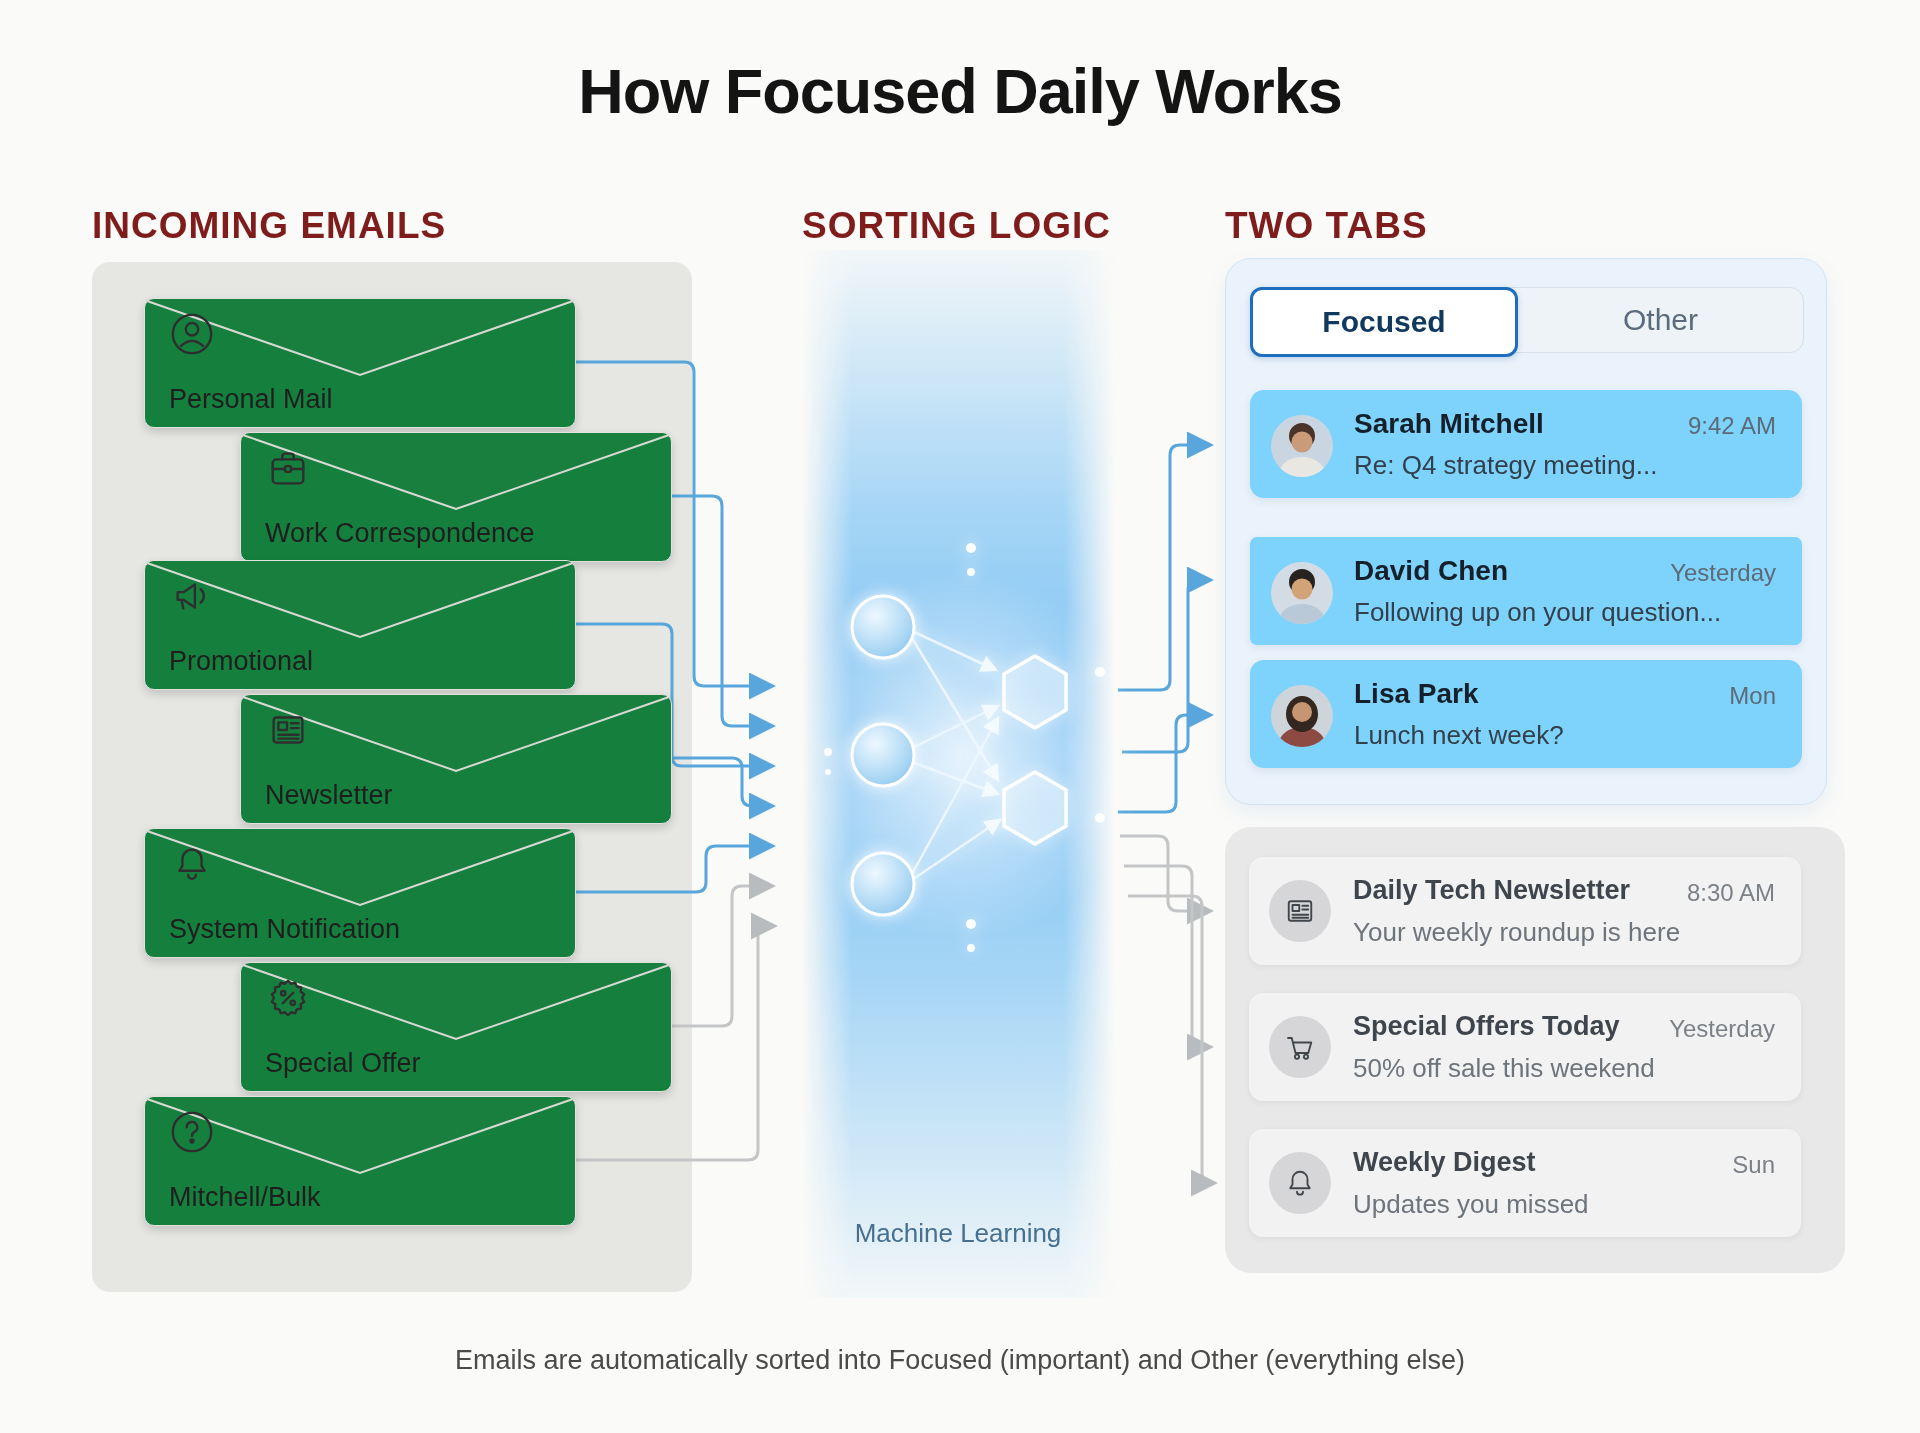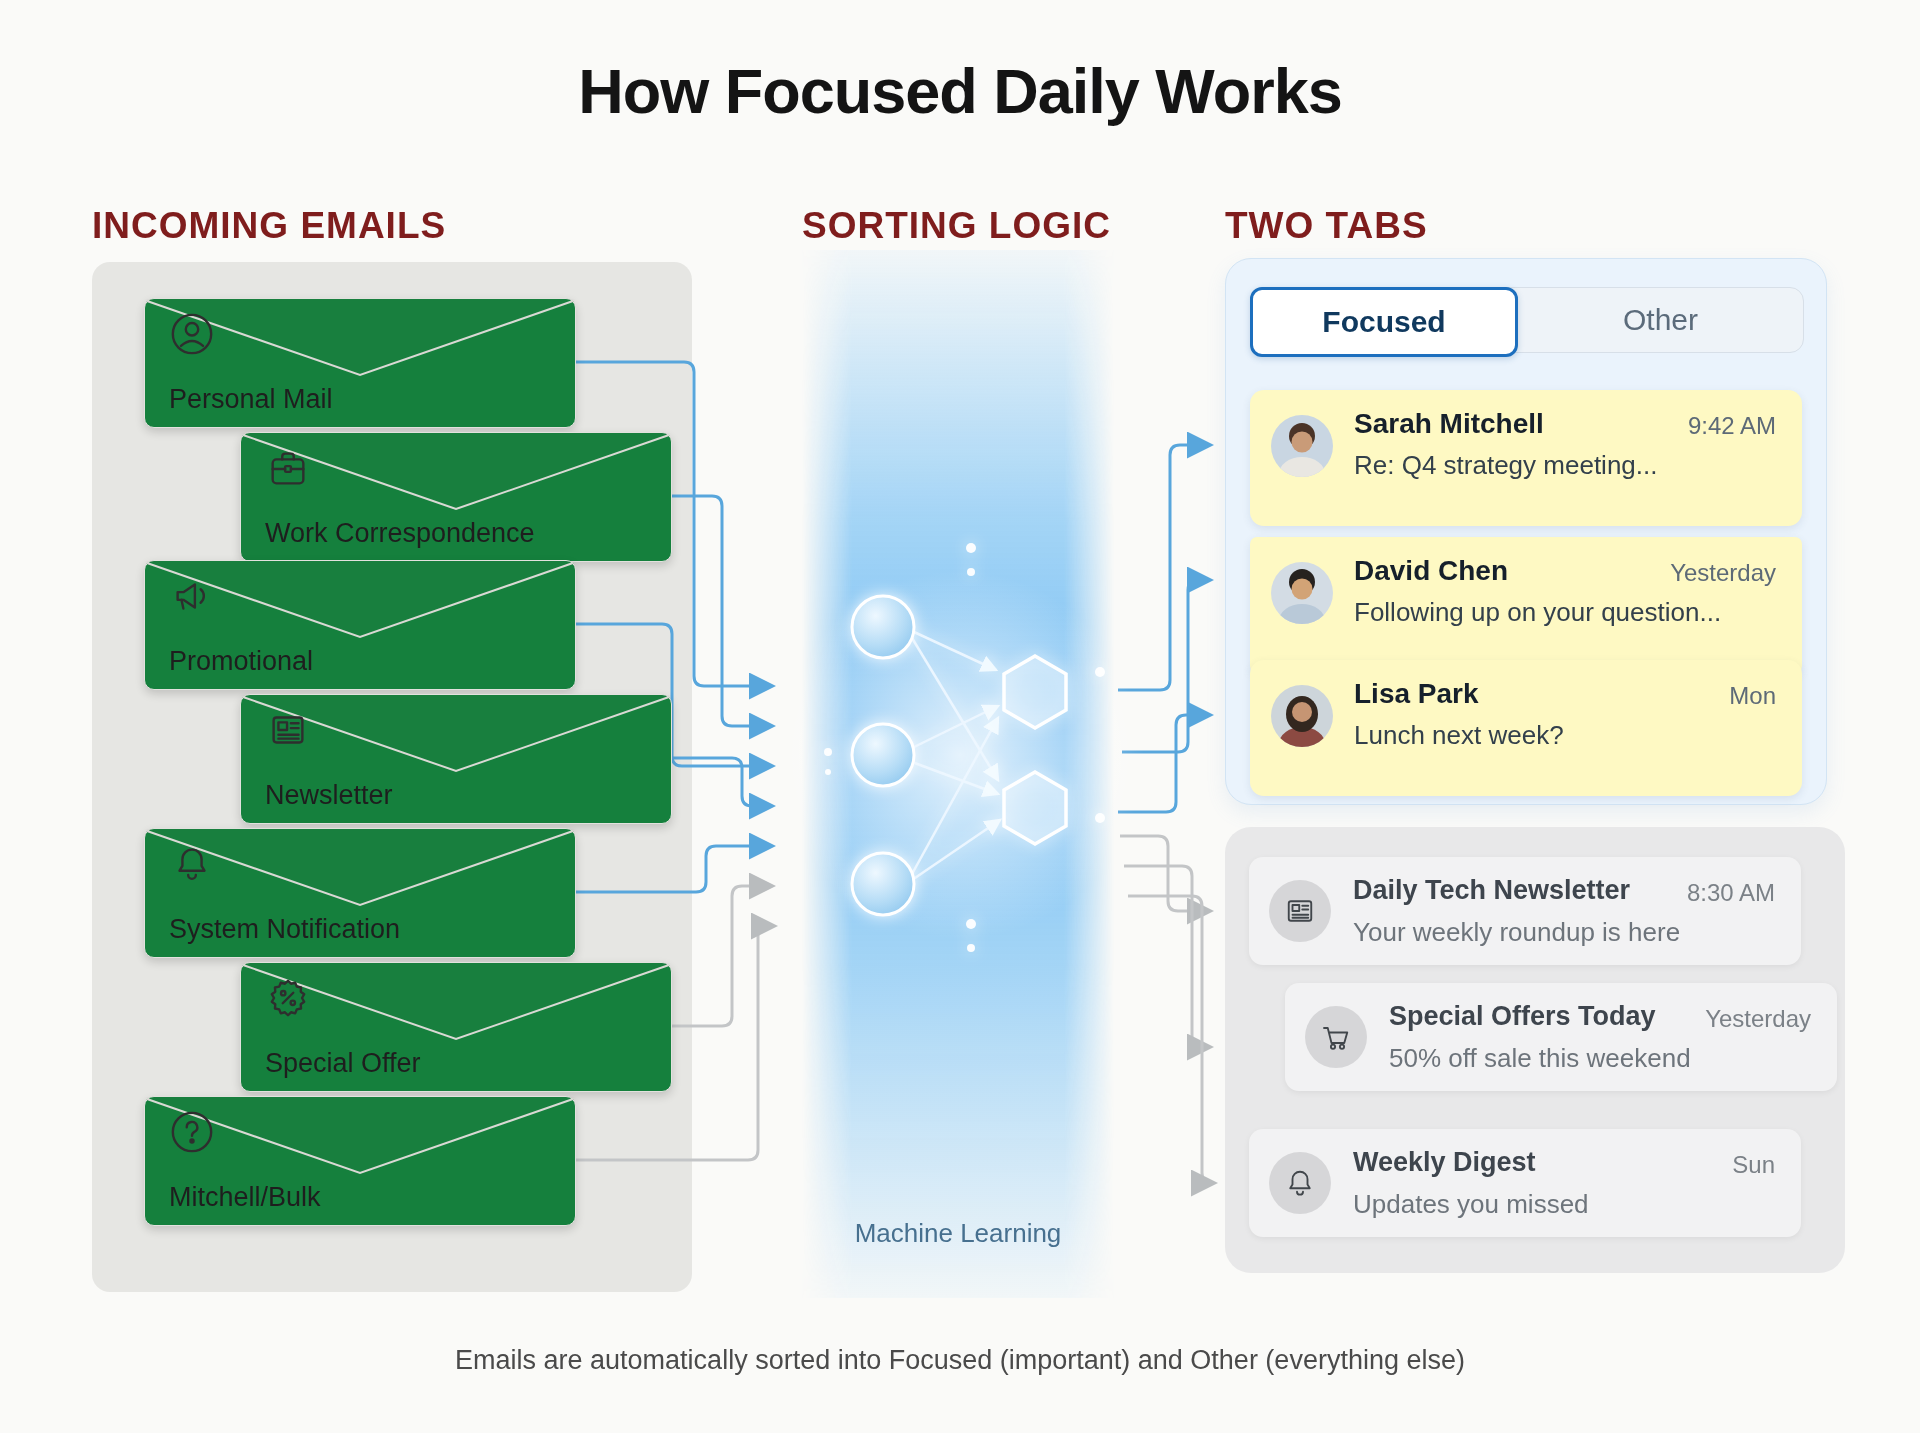--- a/index.html
+++ b/index.html
@@ -61,7 +61,7 @@
      font-size:30px;font-weight:bold;color:#10395e;box-shadow:0 2px 6px rgba(30,90,150,0.22);cursor:pointer;}
   .tab-other{flex:1;display:flex;align-items:center;justify-content:center;
      font-size:30px;color:#5b6b7b;cursor:pointer;}
-  .email-card{position:absolute;left:24px;width:552px;height:136px;background:#fef9c3;
+  .email-card{position:absolute;left:24px;width:552px;height:108px;background:#7dd3fc;
      border-radius:14px;box-shadow:0 3px 9px rgba(40,70,110,0.10);}
   .f-card-1{top:131px;} .f-card-2{top:278px;border-radius:7px;} .f-card-3{top:401px;}
   .avatar{position:absolute;left:20px;top:24px;width:64px;height:64px;border-radius:50%;overflow:hidden;}

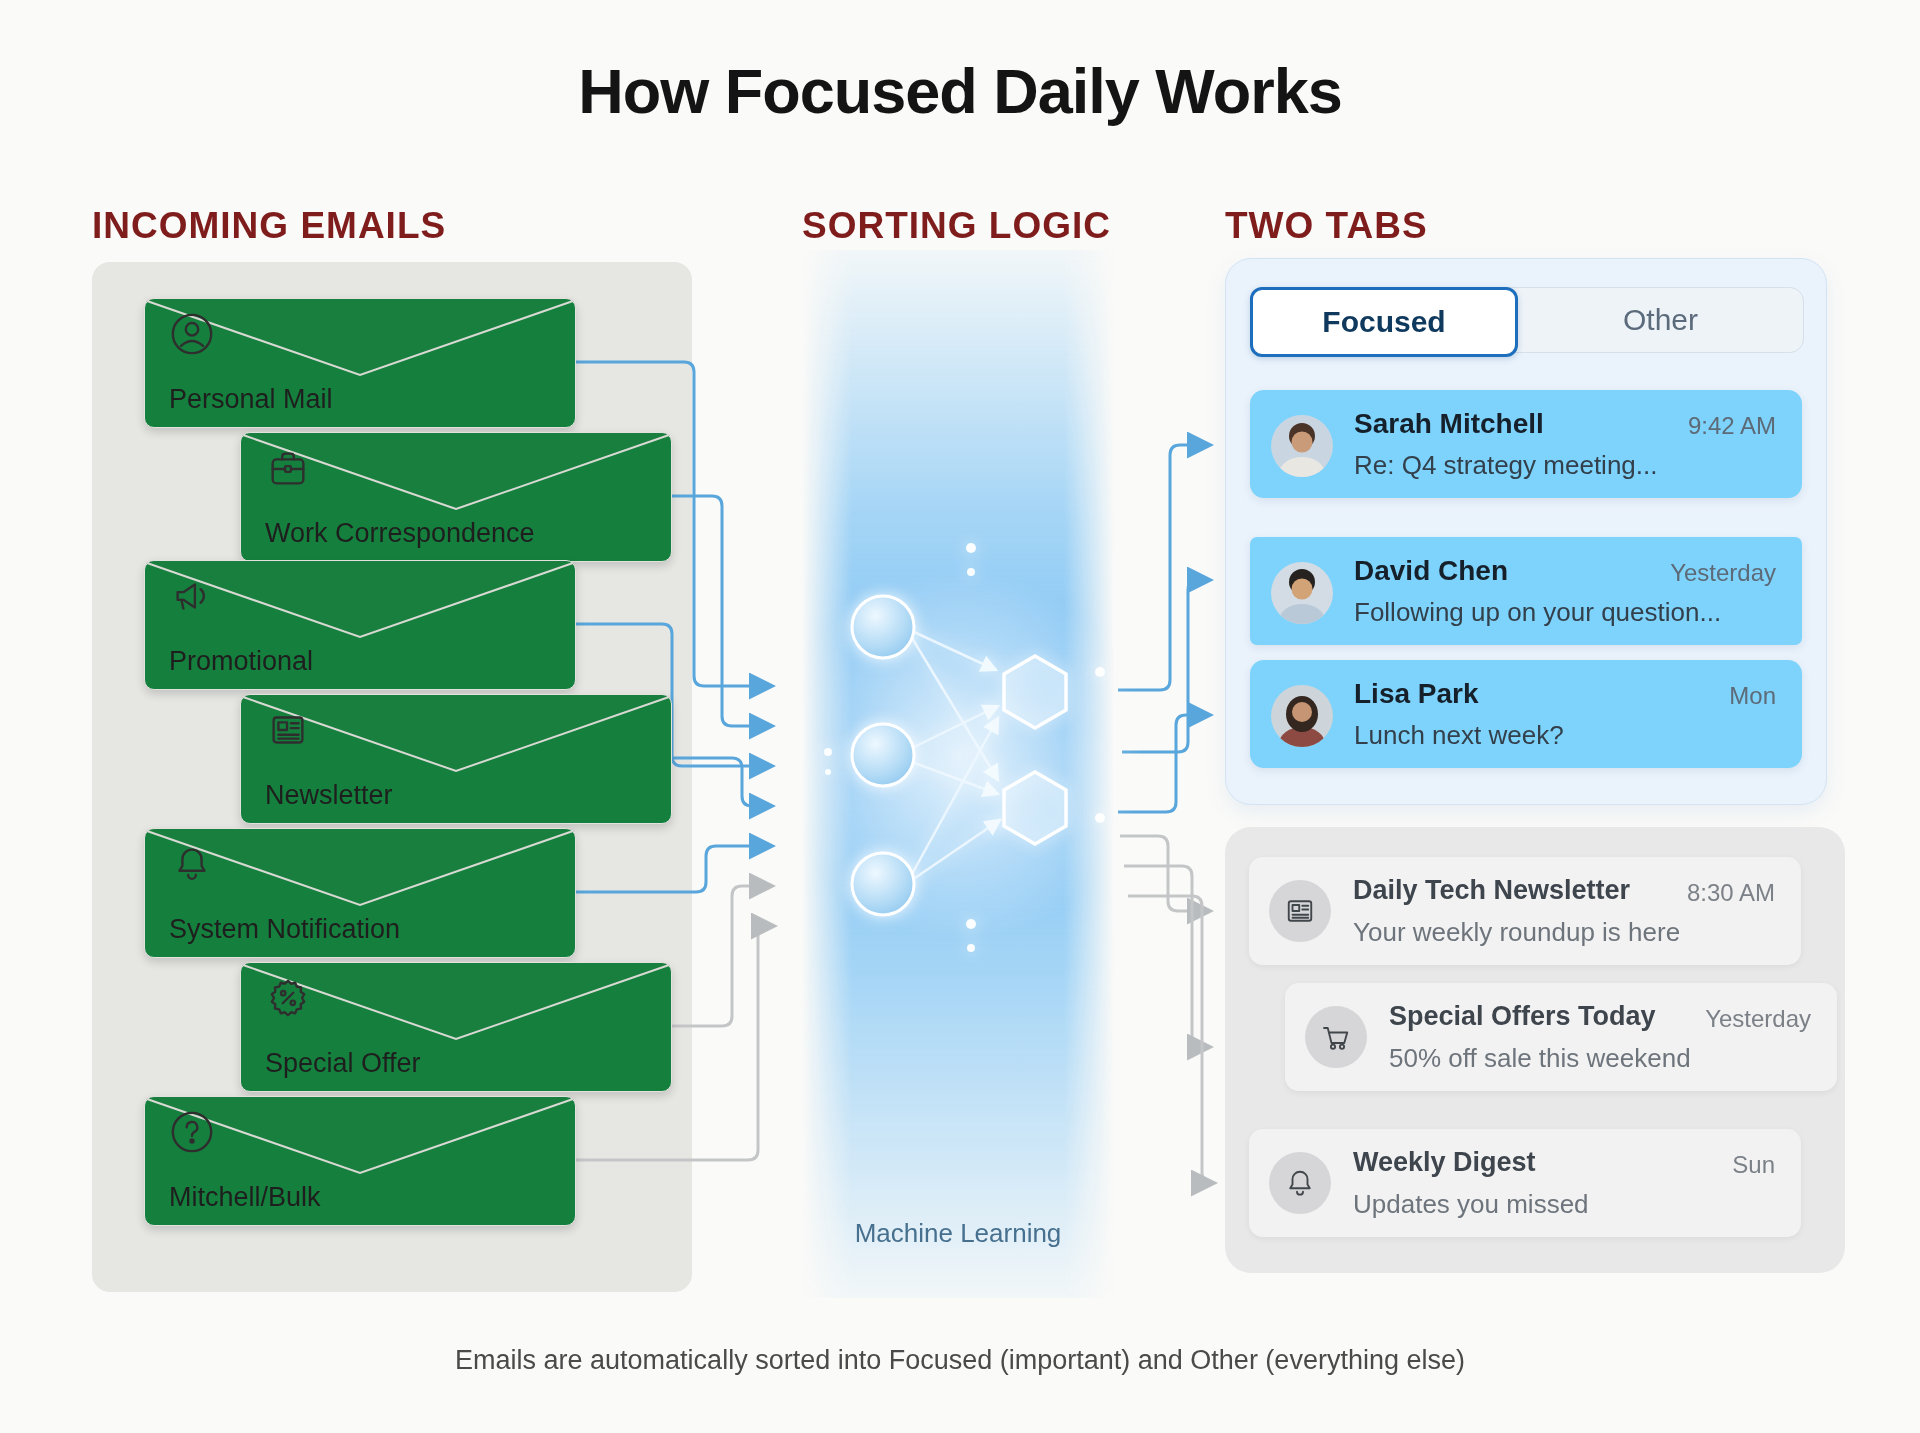--- a/index.html
+++ b/index.html
@@ -75,7 +75,7 @@
      background:#e8e8e9;border-radius:26px;z-index:2;padding-left:20px;}
   .other-card{position:absolute;left:24px;width:552px;height:108px;background:#f2f2f3;
      border-radius:14px;box-shadow:0 2px 6px rgba(0,0,0,0.06);}
-  .o-card-1{top:30px;} .o-card-2{top:156px;margin-left:36px;} .o-card-3{top:302px;}
+  .o-card-1{top:30px;} .o-card-2{top:166px;} .o-card-3{top:302px;}
   .oc-icon{position:absolute;left:20px;top:23px;width:62px;height:62px;border-radius:50%;
      background:#d6d6d8;display:flex;align-items:center;justify-content:center;}
   .oc-icon svg{width:36px;height:36px;}

